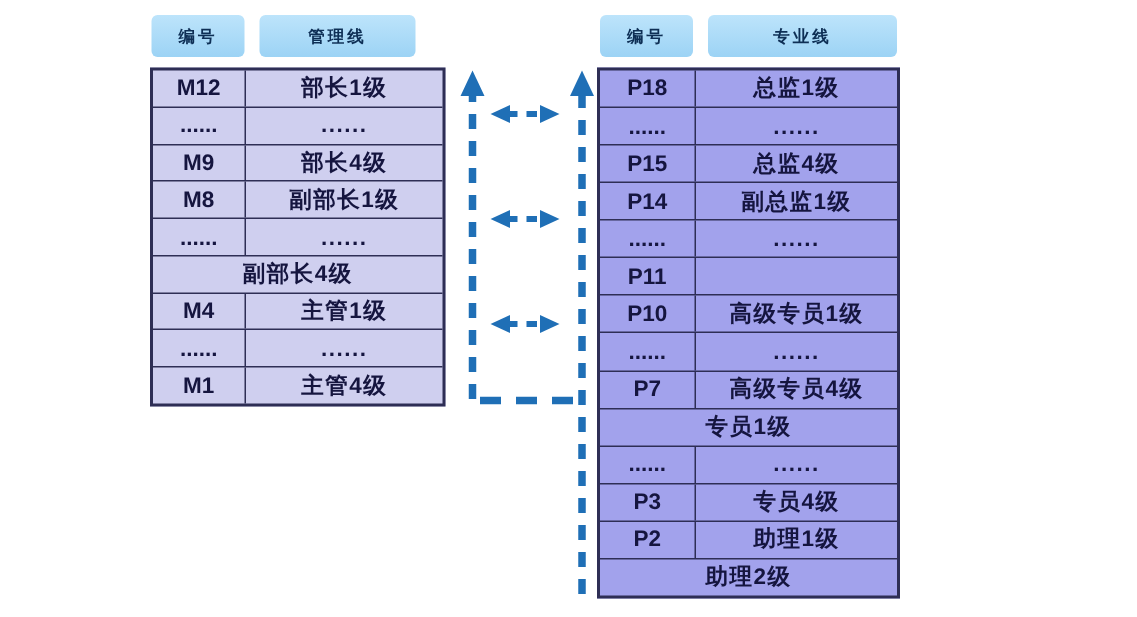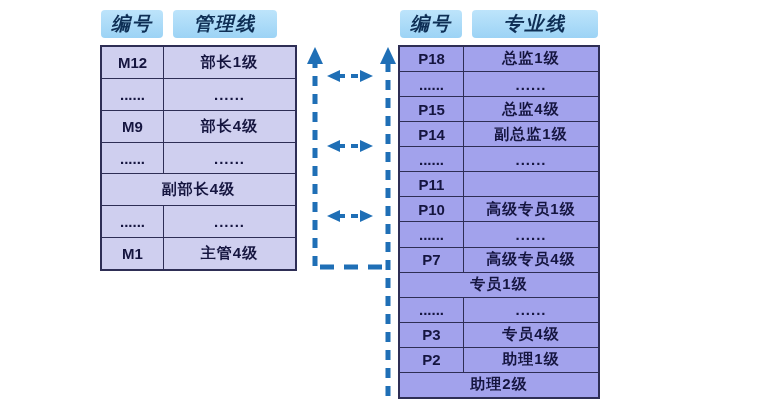--- a/index.html
+++ b/index.html
@@ -33,12 +33,11 @@
     background:linear-gradient(180deg,var(--header-bg-top),var(--header-bg-bottom));
     color:var(--header-text);
     font-weight:bold;
-    font-size:19px;
+    font-size:11px;
     display:flex;
     align-items:center;
     justify-content:center;
     letter-spacing:2px;
-    font-style:italic;
   }
   .hdr-l-code{left:101px;width:62px;}
   .hdr-l-line{left:173px;width:104px;}

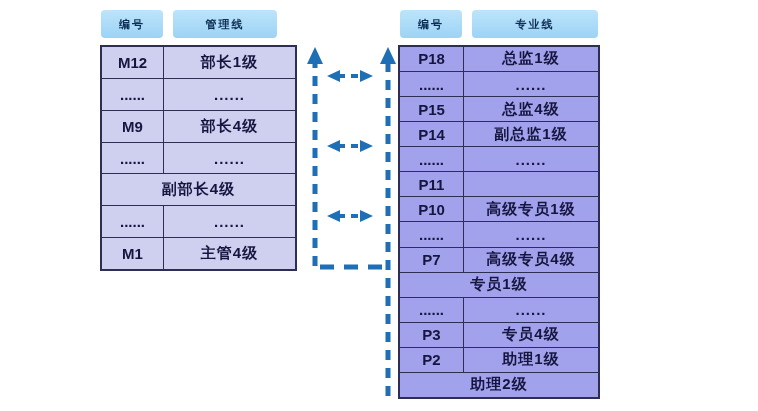--- a/index.html
+++ b/index.html
@@ -111,6 +111,10 @@
         <div class="cell cell-title">部长4级</div>
       </div>
       <div class="trow">
+        <div class="cell cell-id">M8</div>
+        <div class="cell cell-title">副部长1级</div>
+      </div>
+      <div class="trow">
         <div class="cell cell-id">......</div>
         <div class="cell cell-title">......</div>
       </div>

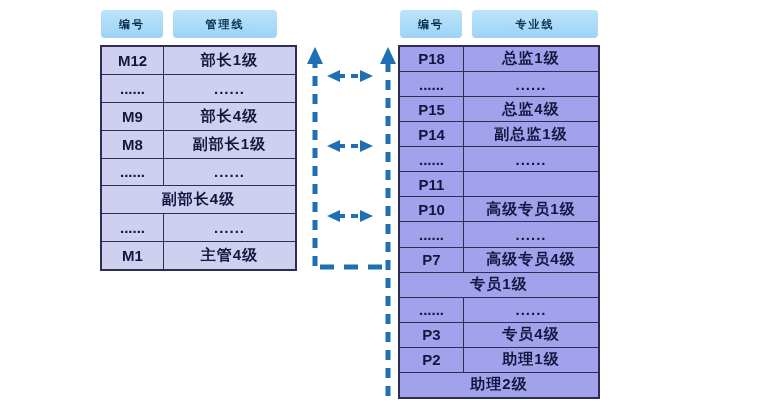--- a/index.html
+++ b/index.html
@@ -122,6 +122,10 @@
         <div class="cell cell-title">副部长4级</div>
       </div>
       <div class="trow">
+        <div class="cell cell-id">M4</div>
+        <div class="cell cell-title">主管1级</div>
+      </div>
+      <div class="trow">
         <div class="cell cell-id">......</div>
         <div class="cell cell-title">......</div>
       </div>

